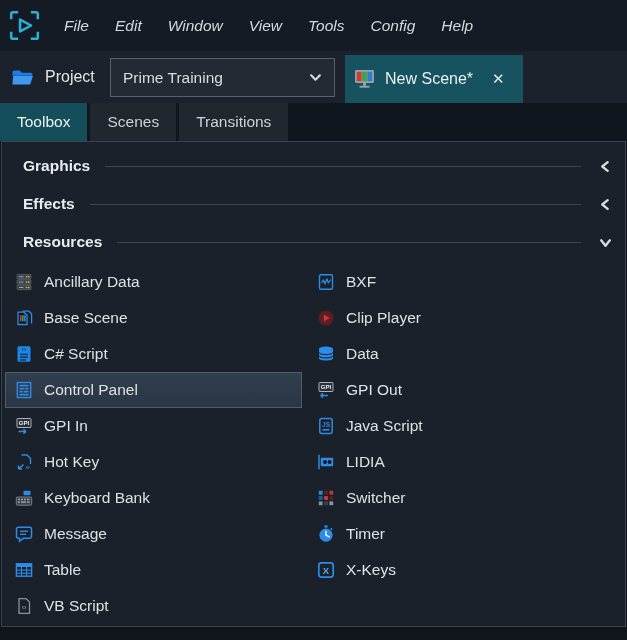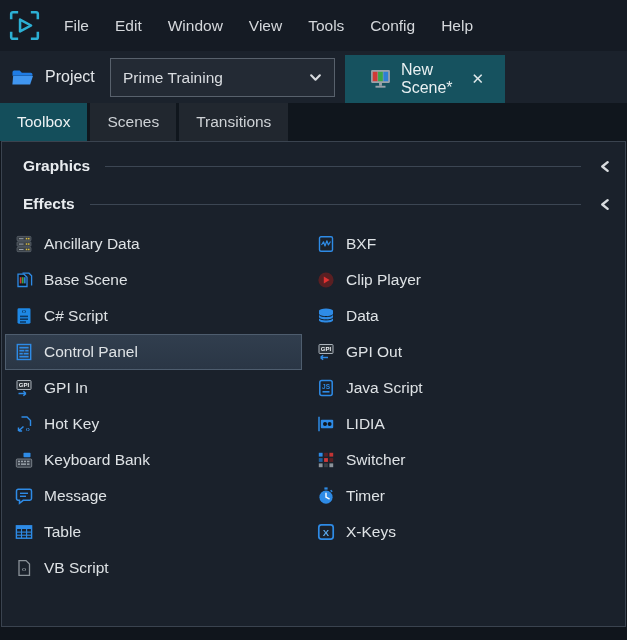--- a/index.html
+++ b/index.html
@@ -13,7 +13,7 @@
   
   .menu-bar{position:absolute;left:0;top:0;width:627px;height:51px;background:#151b24;display:flex;align-items:center;padding-left:8px;}
   .app-logo{width:33px;height:33px;margin-right:10px;display:flex;align-items:center;justify-content:center;}
-  .menu-item{color:#d5d8dc;font-size:15.5px;padding:0 13px;height:100%;display:flex;align-items:center;cursor:default;}
+  .menu-item{color:#d5d8dc;font-size:15.5px;padding:0 13px;height:100%;display:flex;align-items:center;cursor:default;font-style:italic;}
   
   .project-bar{position:absolute;left:0;top:51px;width:627px;height:52px;background:#1b222c;}
   .project-group{position:absolute;left:10px;top:0;height:52px;display:flex;align-items:center;gap:9px;}

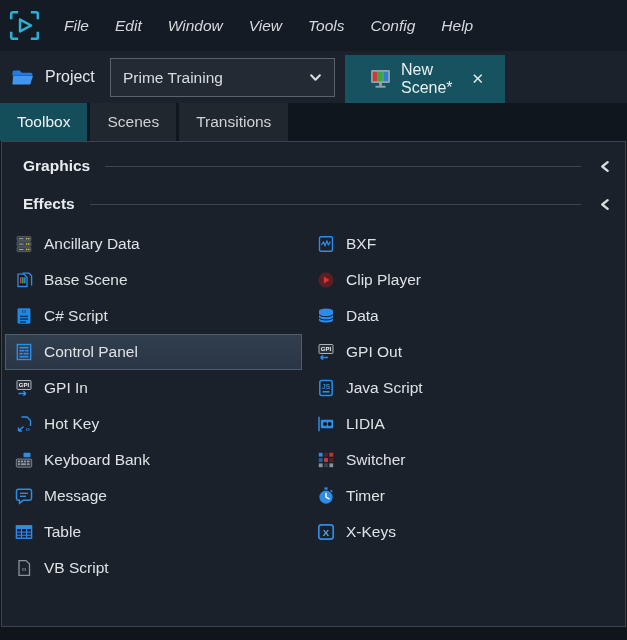--- a/index.html
+++ b/index.html
@@ -19,7 +19,7 @@
   .project-group{position:absolute;left:10px;top:0;height:52px;display:flex;align-items:center;gap:9px;}
   .project-label{font-size:16px;color:#e3e6e9;}
   .project-select{position:absolute;left:110px;top:7px;width:225px;height:39px;background:#232a34;border:1px solid #58616c;display:flex;align-items:center;justify-content:space-between;padding:0 12px;color:#d9dce0;font-size:15.5px;cursor:default;gap:8px;}
-  .scene-tab{position:absolute;left:345px;top:4px;height:48px;width:160px;background:#16525f;display:flex;align-items:center;gap:9px;padding:0 24px;color:#e9f0f2;font-size:16px;}
+  .scene-tab{position:absolute;left:345px;top:4px;height:48px;width:178px;background:#16525f;display:flex;align-items:center;gap:9px;padding:0 8px;color:#e9f0f2;font-size:16px;}
   .scene-close{margin-left:6px;font-size:15px;color:#dfe8ea;padding:2px 4px;}
   
   .tabs-row{position:absolute;left:0;top:103px;width:627px;height:38px;background:#10161d;display:flex;}

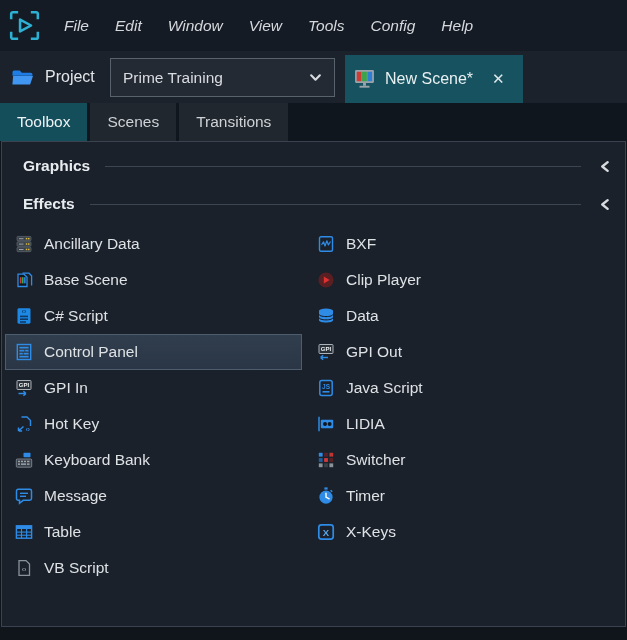--- a/index.html
+++ b/index.html
@@ -128,6 +128,15 @@
     </span>
   </div>
 
+  <div class="section expanded">
+    <span class="section-label">Resources</span>
+    <span class="section-line"></span>
+    <span class="section-chevron">
+      <svg width="13" height="13" viewBox="0 0 12 12">
+          <polyline points="8,2 3,6 8,10" fill="none" stroke="currentColor" stroke-width="2.2" stroke-linecap="round" stroke-linejoin="round"></polyline>
+        </svg>
+    </span>
+  </div>
 
   <div class="resources-grid">
     <div class="res-col res-col-left">

